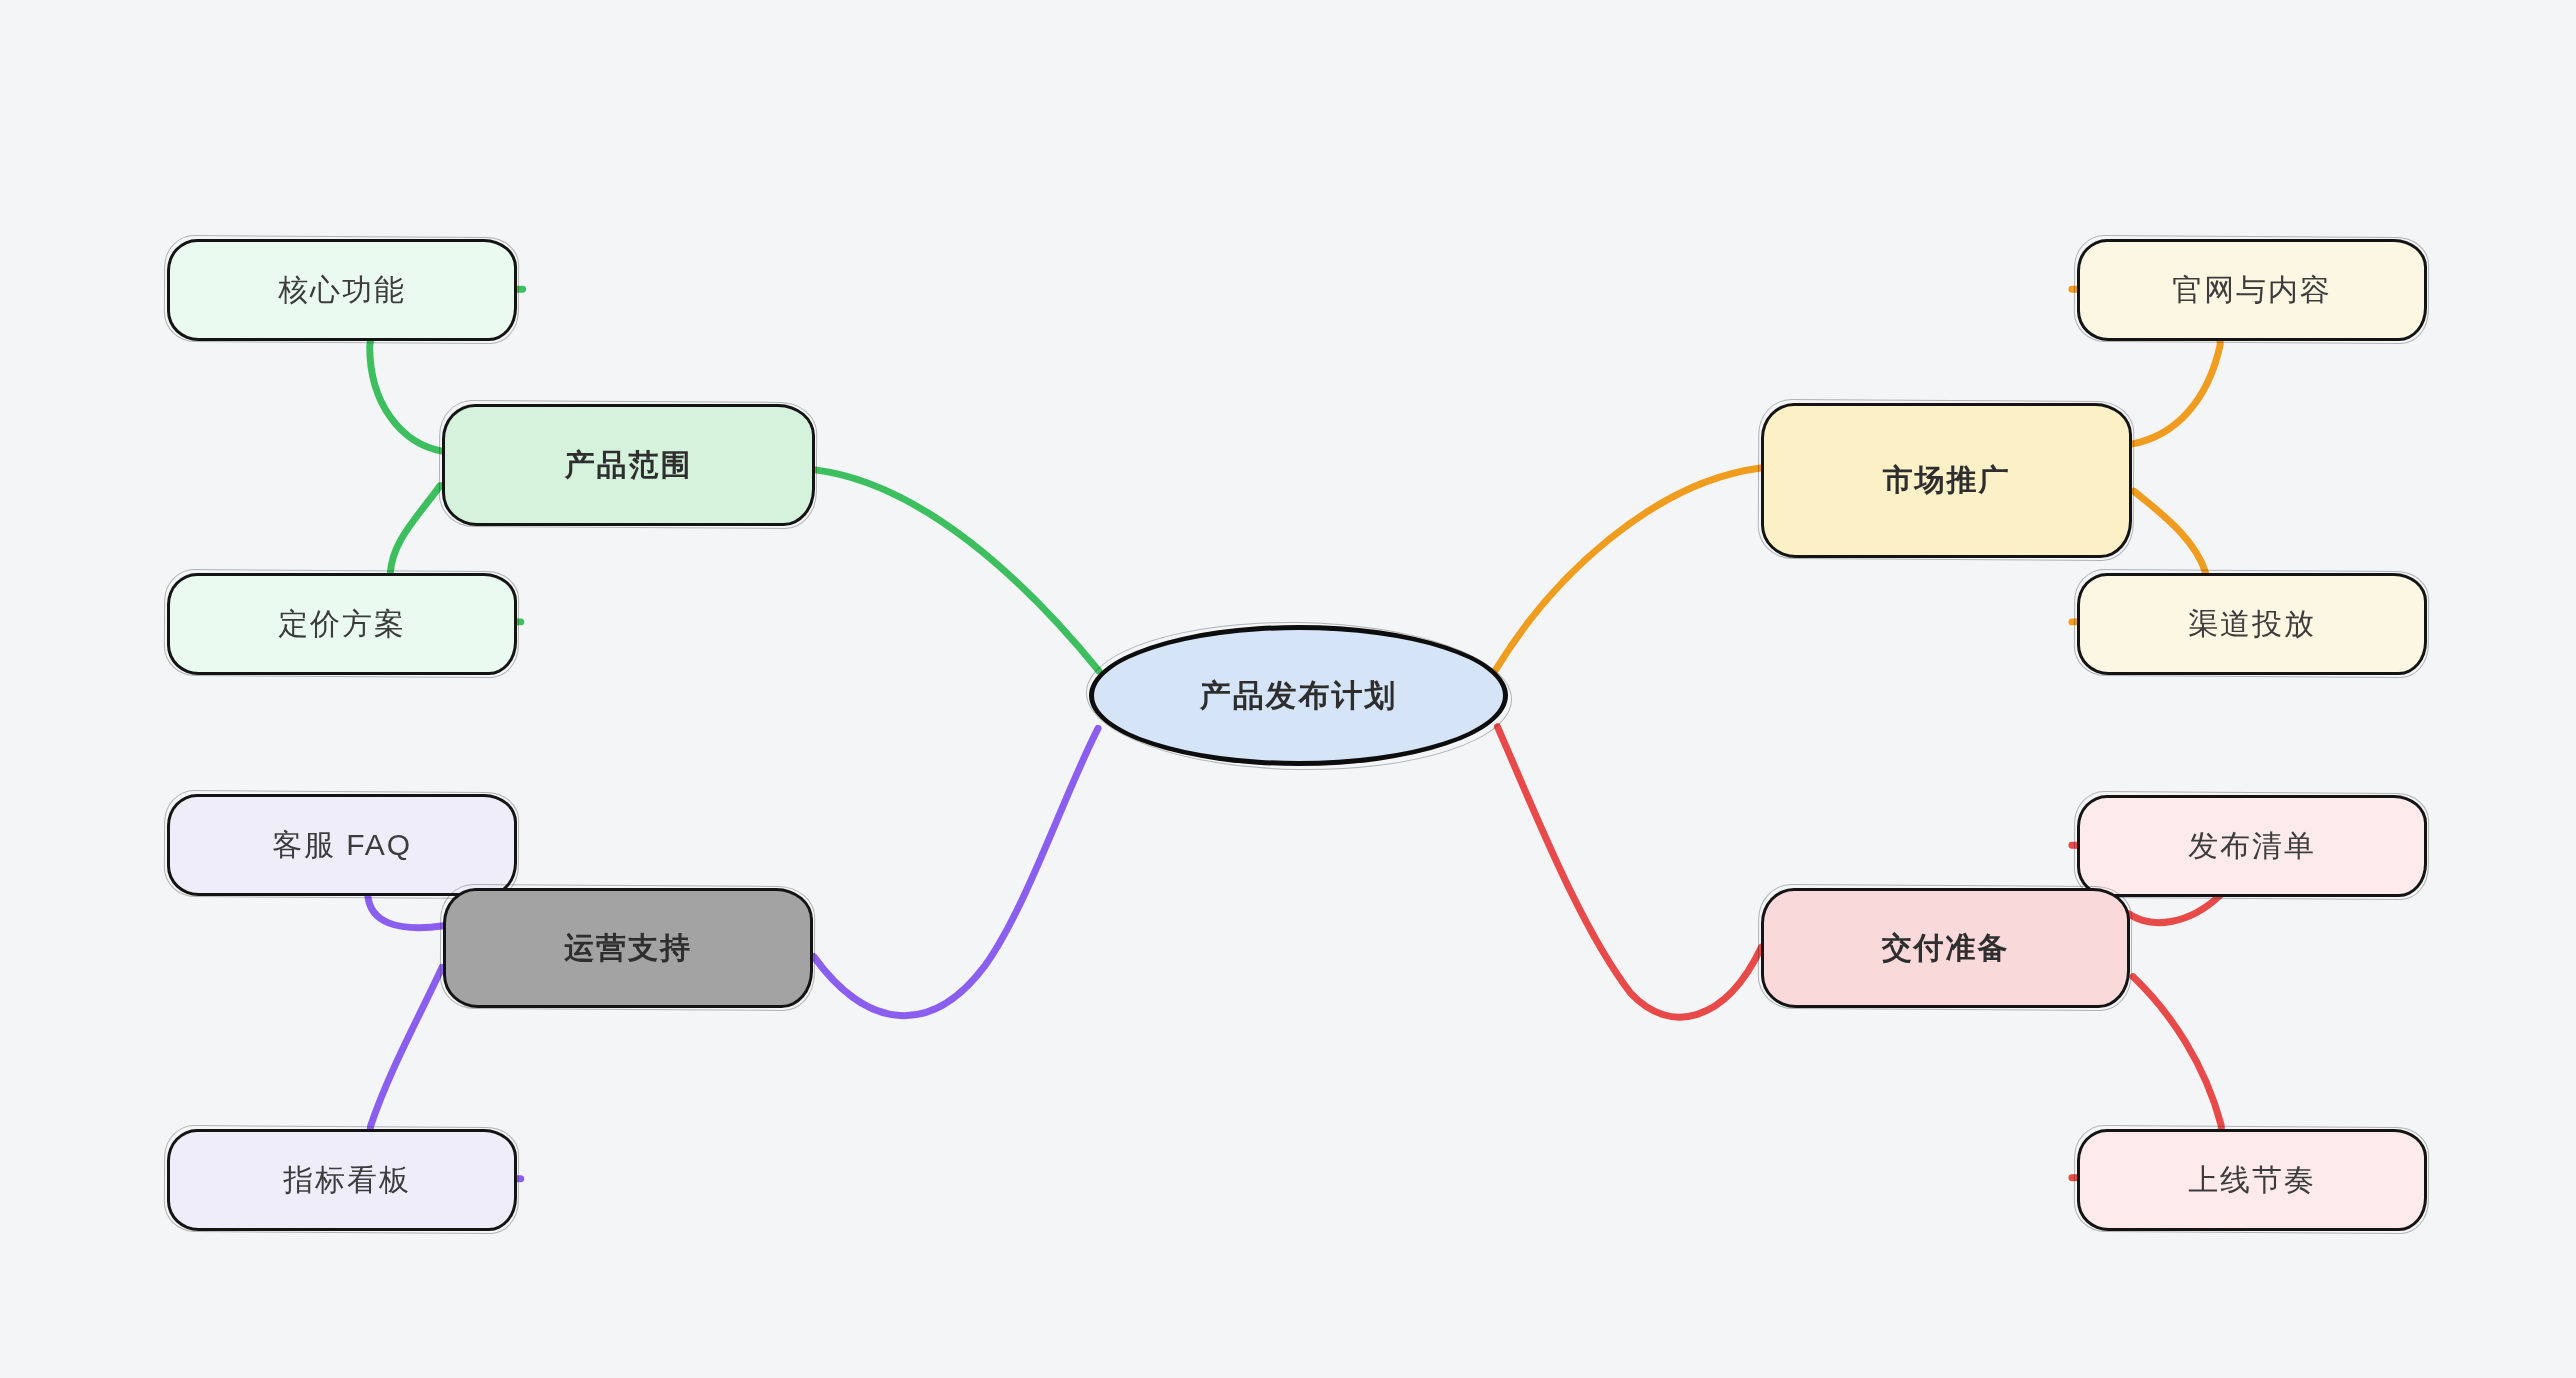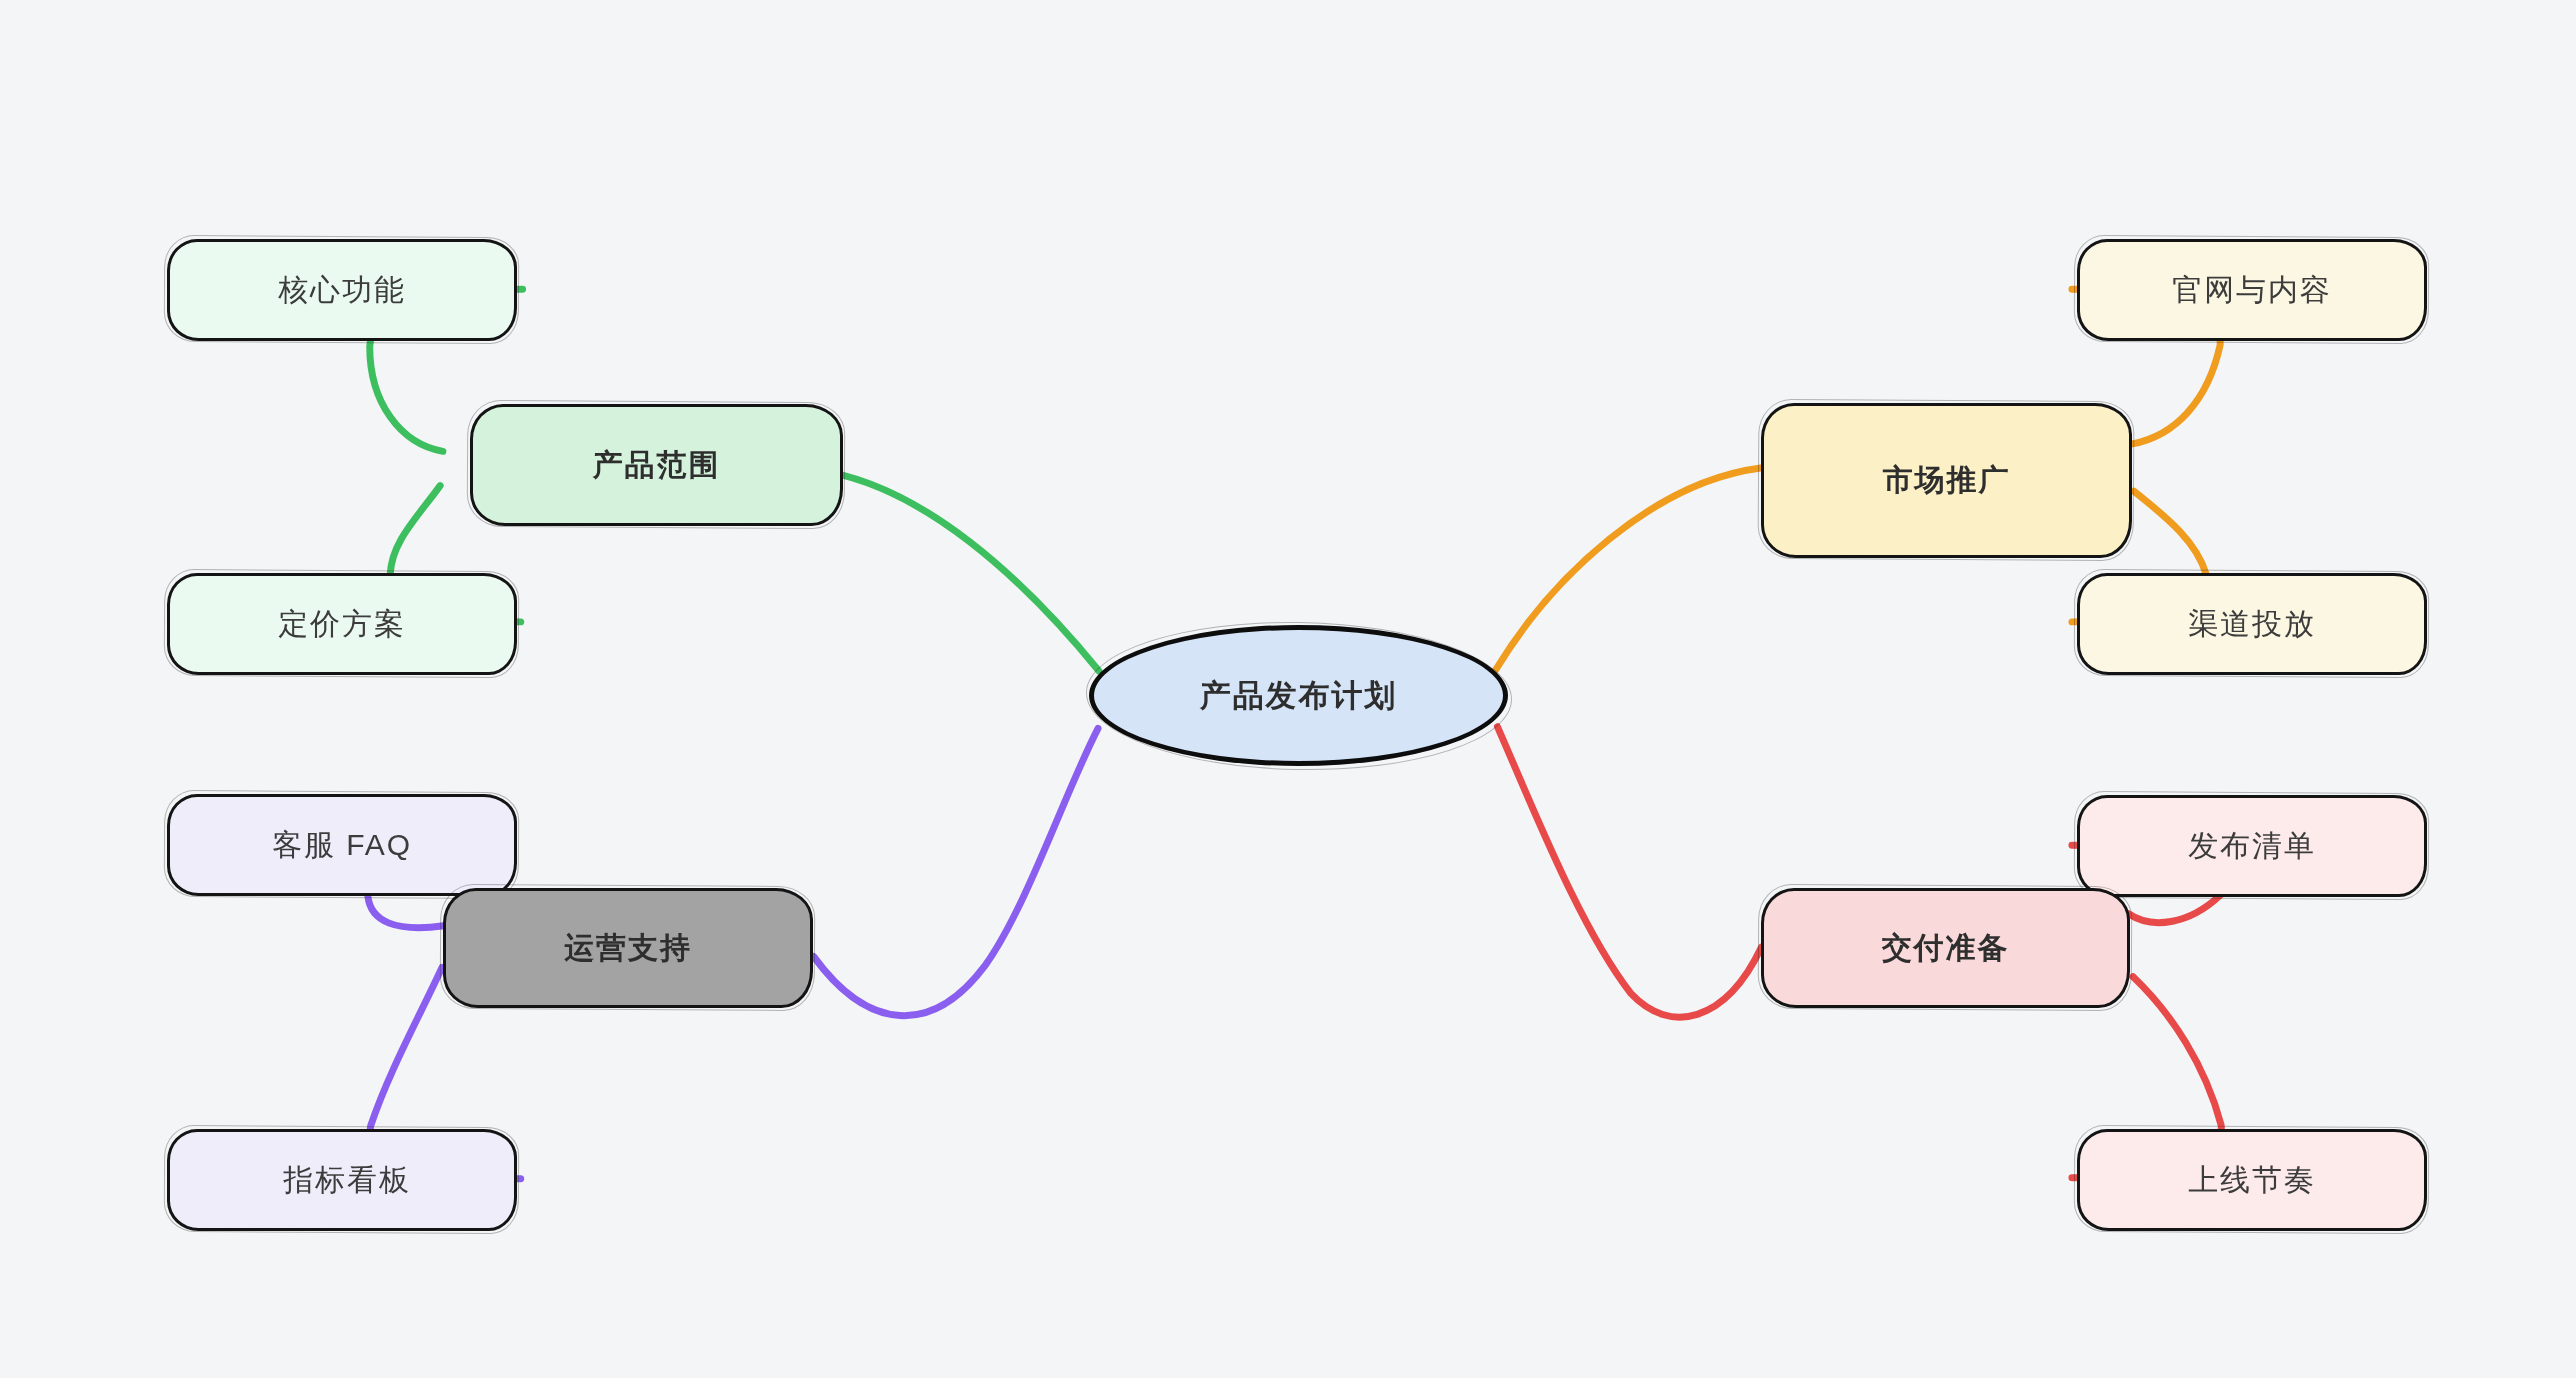--- a/index.html
+++ b/index.html
@@ -133,7 +133,7 @@
     <span class="label">上线节奏</span>
   </div>
 
-  <div class="node branch-node" style="left: 442px; top: 404px; width: 373px; height: 122px; background-color: rgb(213, 242, 220); margin-left: 28px;">
+  <div class="node branch-node" style="left: 442px; top: 404px; width: 373px; height: 122px; background-color: rgb(213, 242, 220);">
     <span class="label">产品范围</span>
   </div>
 

